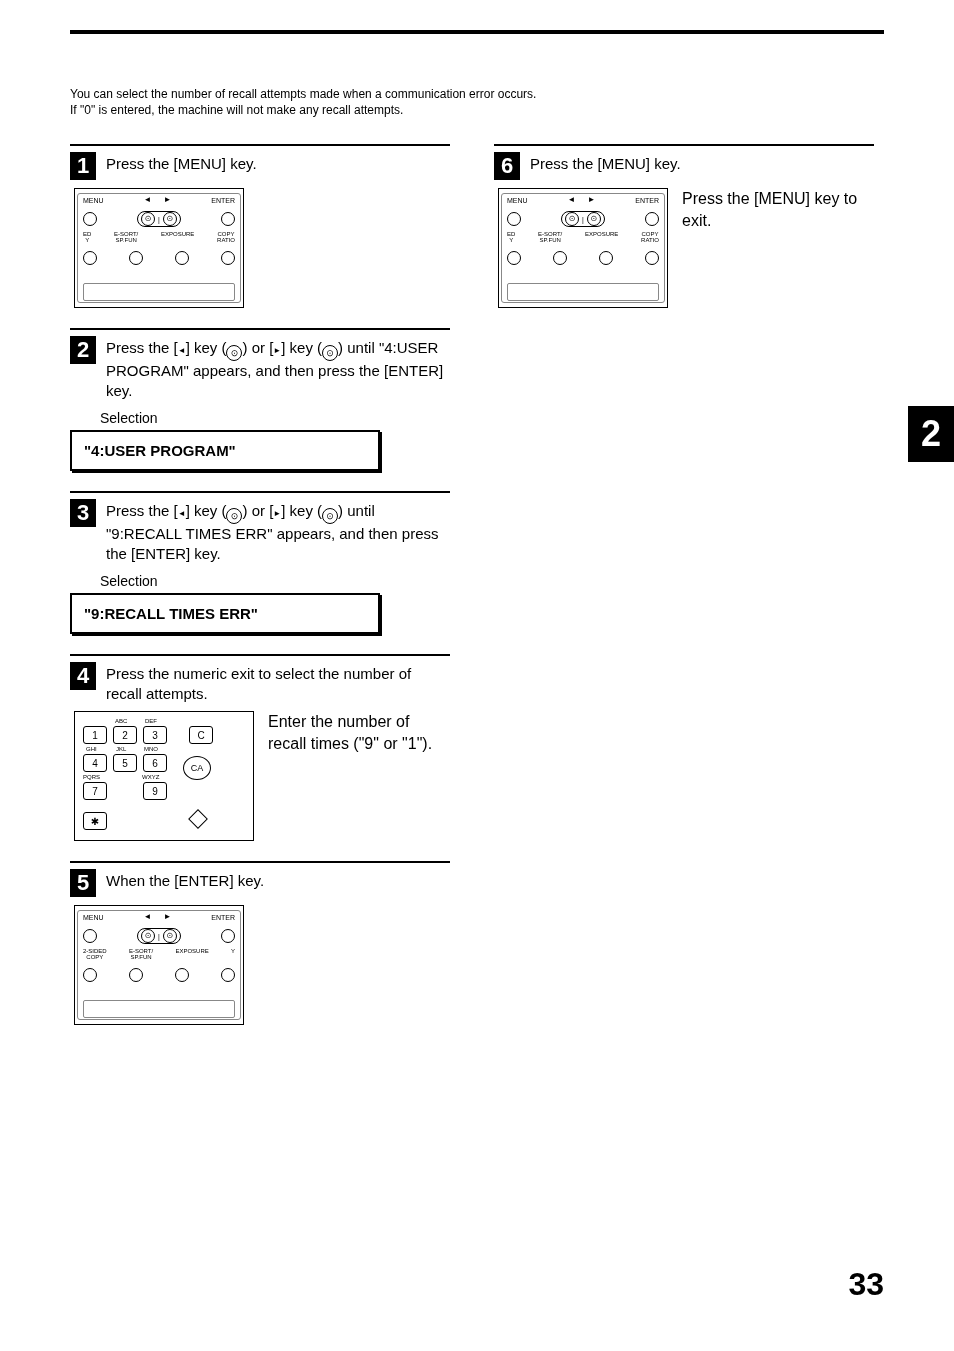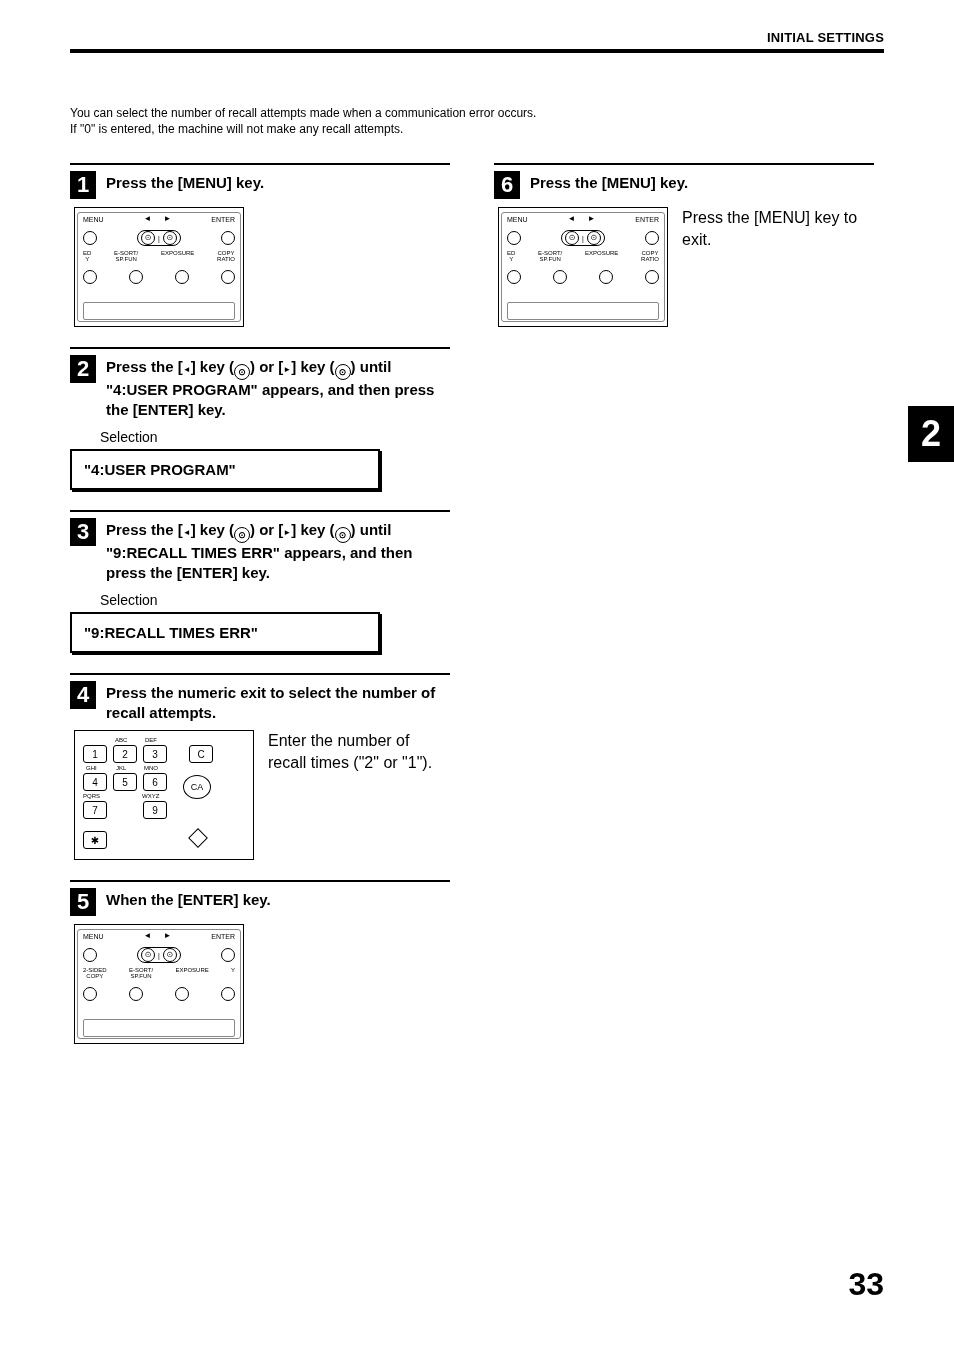--- a/index.html
+++ b/index.html
@@ -249,7 +249,6 @@
 
 <div class="page">
 
-  <div class="header-area">INITIAL SETTINGS</div>
   <div class="header-rule"></div>
 
   <div class="intro">

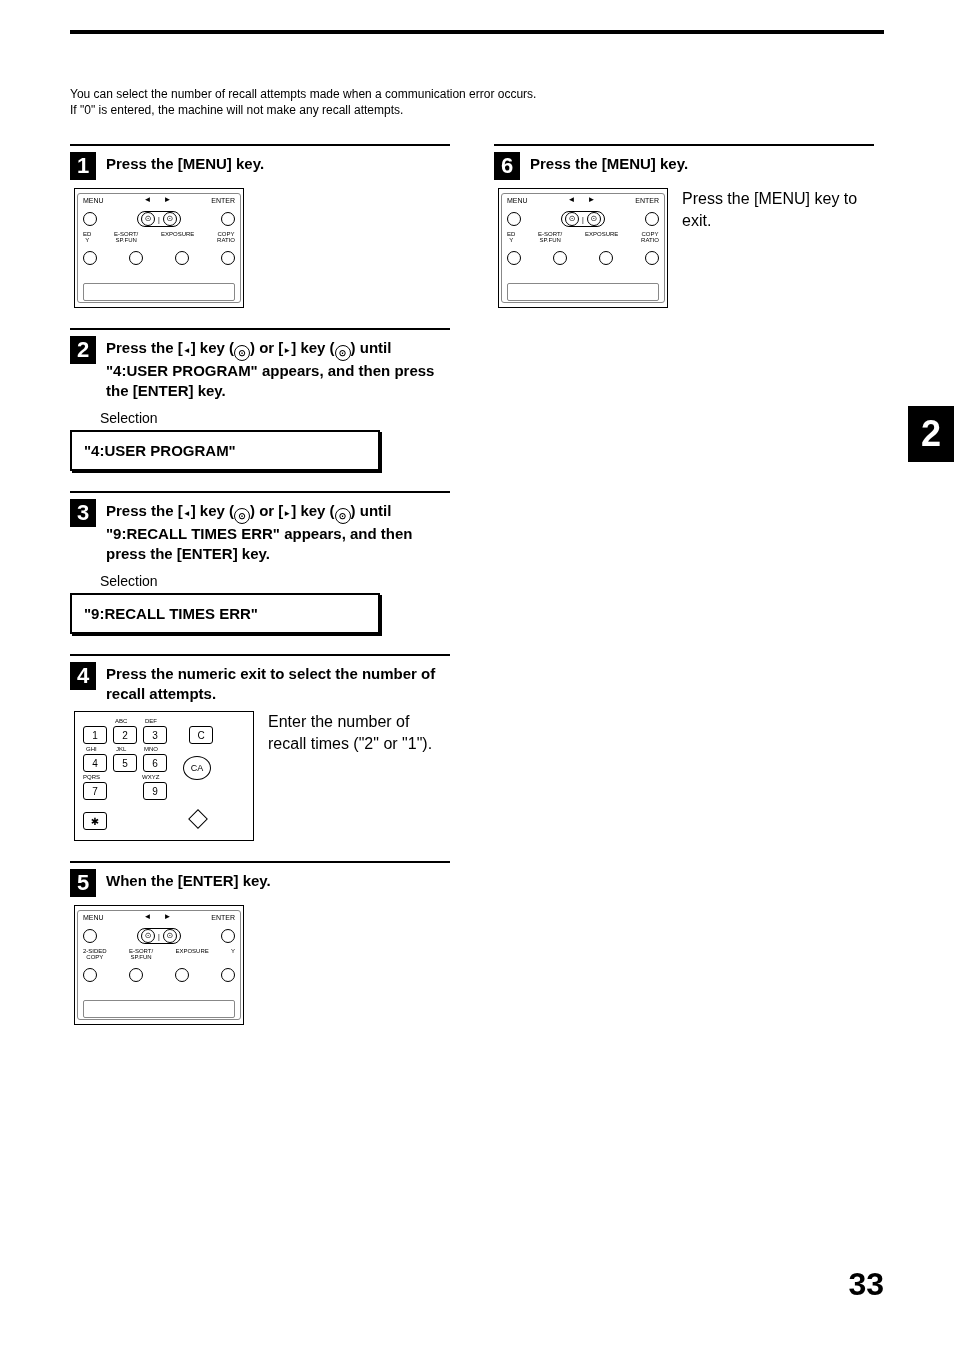--- a/index.html
+++ b/index.html
@@ -69,7 +69,7 @@
     flex: 0 0 auto;
   }
   .step-title {
-    font-weight: bold;
+    font-weight: normal;
     font-size: 15px;
     line-height: 1.3;
     padding-top: 2px;

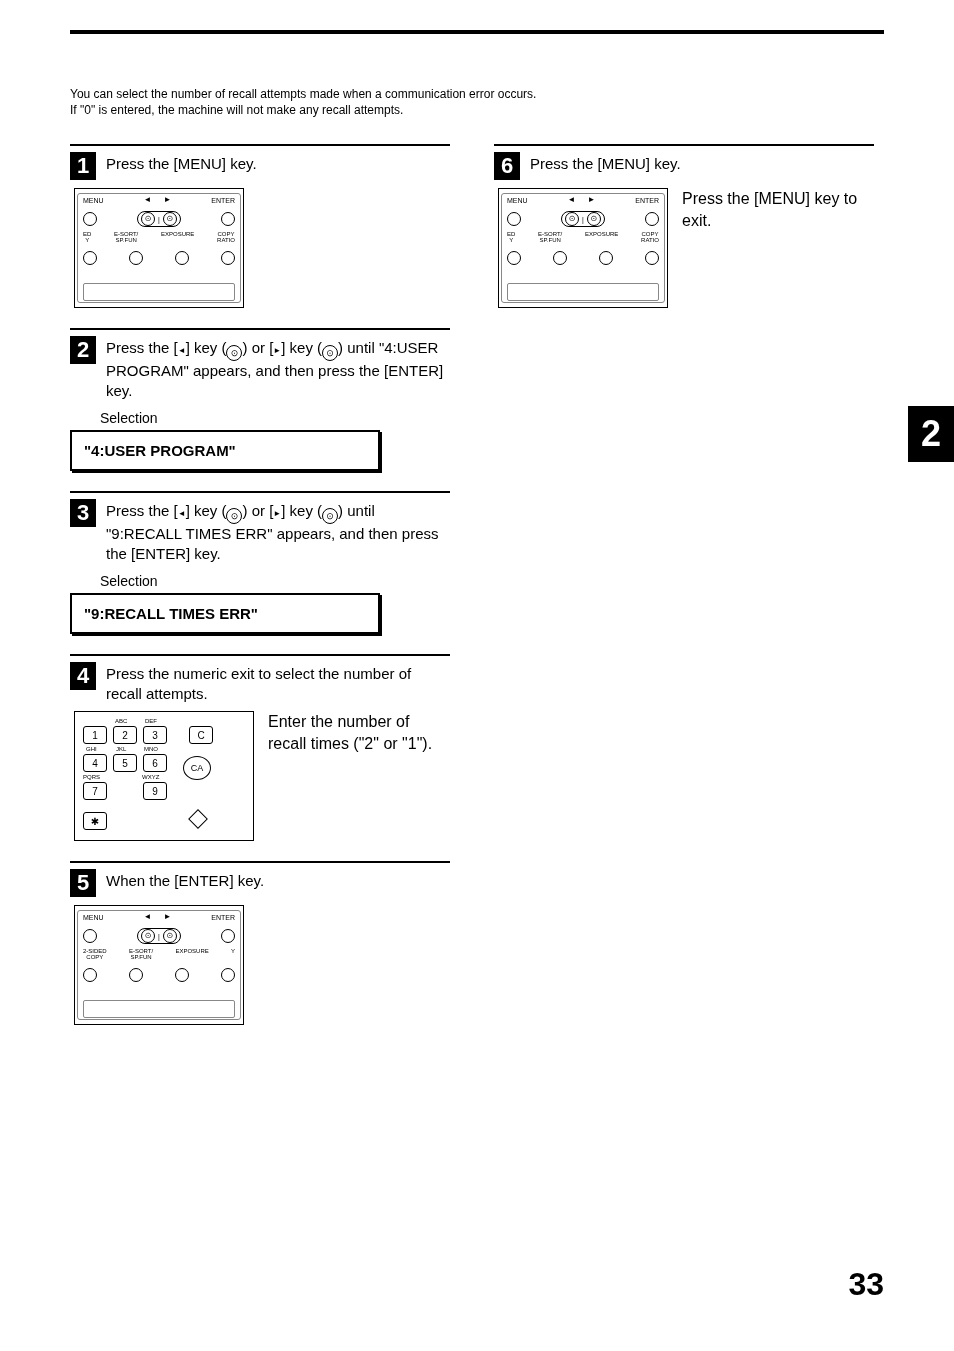--- a/index.html
+++ b/index.html
@@ -363,7 +363,7 @@
               <span class="diamond" style="left:112px;top:94px;"></span>
             </div>
           </div>
-          <div class="note">Enter the number of recall times ("2" or "1").</div>
+          <div class="note">Enter the number of recall times ("9" or "1").</div>
         </div>
       </div>
 

